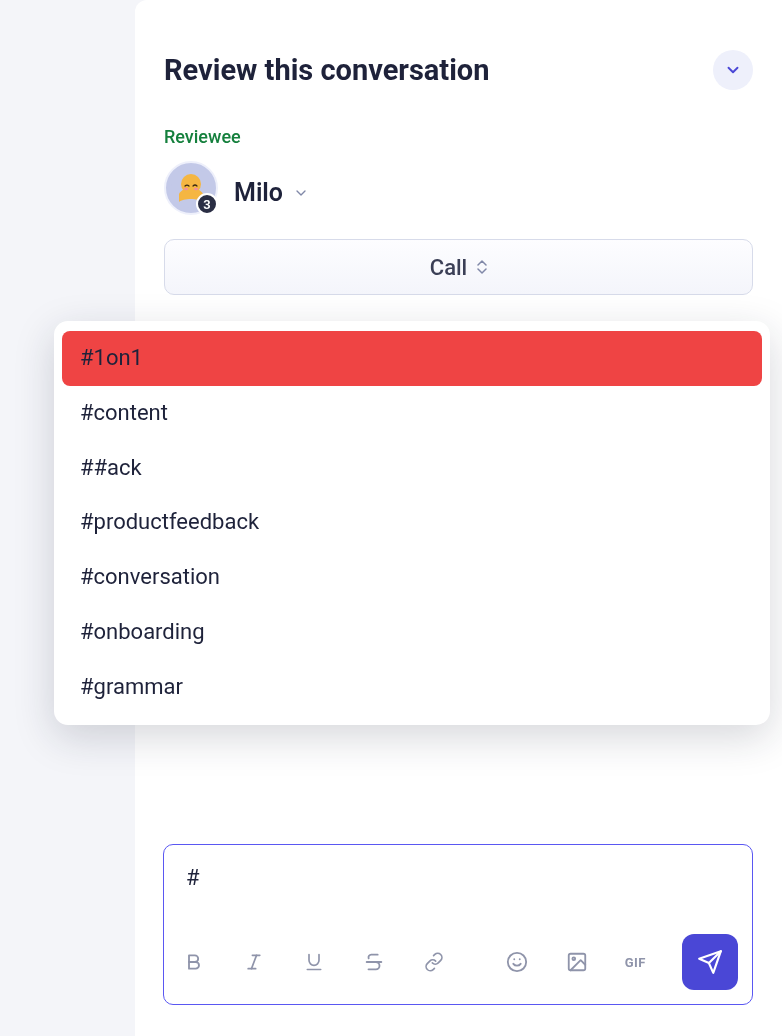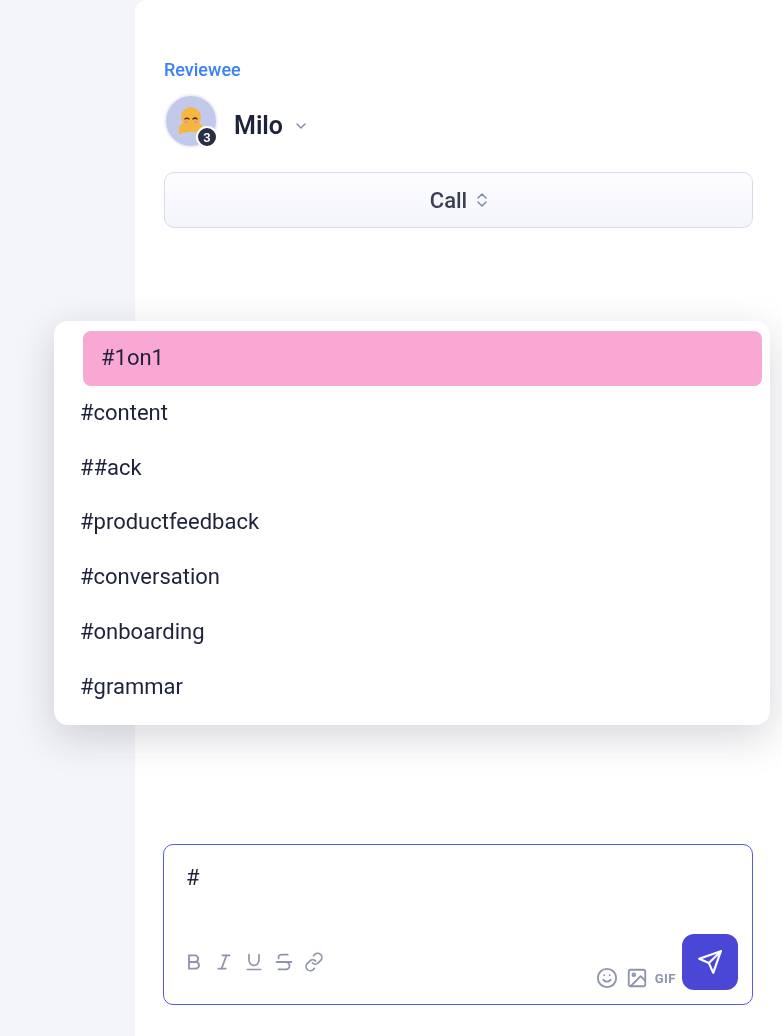--- a/index.html
+++ b/index.html
@@ -160,6 +160,14 @@
 
 <div class="panel">
 
+  <div class="header-row">
+    <div class="title">Review this conversation</div>
+    <div class="collapse-btn">
+      <svg width="18" height="18" viewBox="0 0 24 24" fill="none" stroke-width="2.5" stroke-linecap="round" stroke-linejoin="round">
+          <polyline points="6 9 12 15 18 9"></polyline>
+        </svg>
+    </div>
+  </div>
 
   <div class="reviewee-label">Reviewee</div>
 

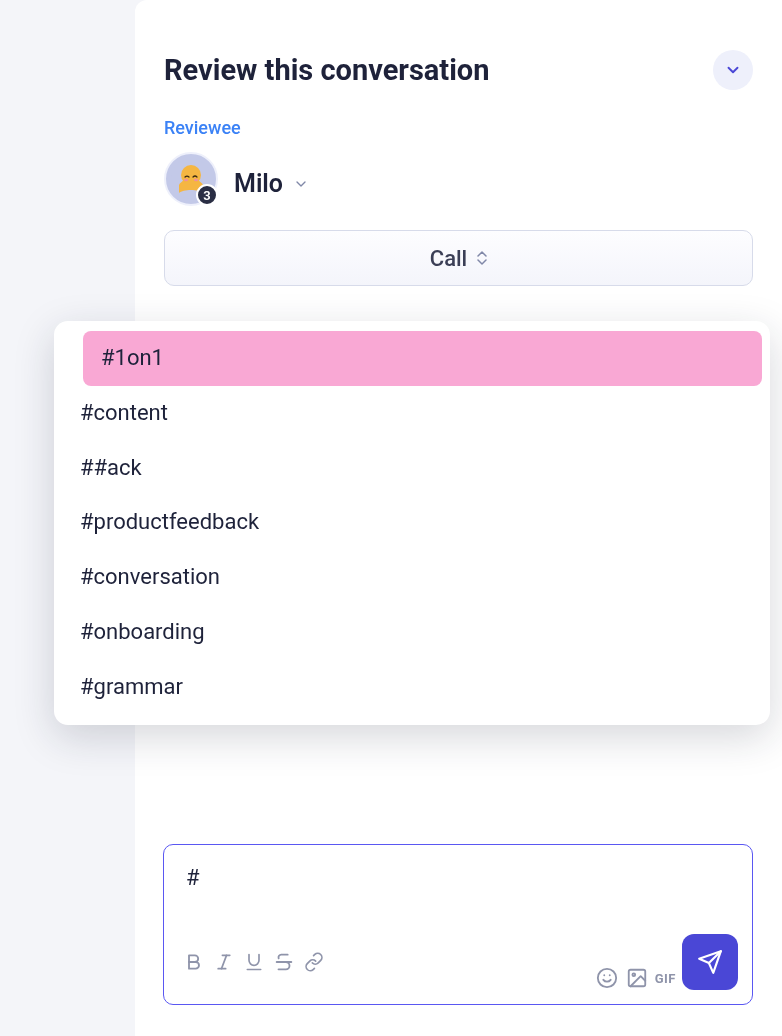--- a/index.html
+++ b/index.html
@@ -41,9 +41,9 @@
     }
     .collapse-btn svg { stroke: #4a47d6; }
     .reviewee-label {
-      margin-top: 27px;
+      margin-top: 36px;
       font-size: 18px;
-      color: #3b82f6;
+      color: #15803d;
       font-weight: 500;
     }
     .reviewee-row {

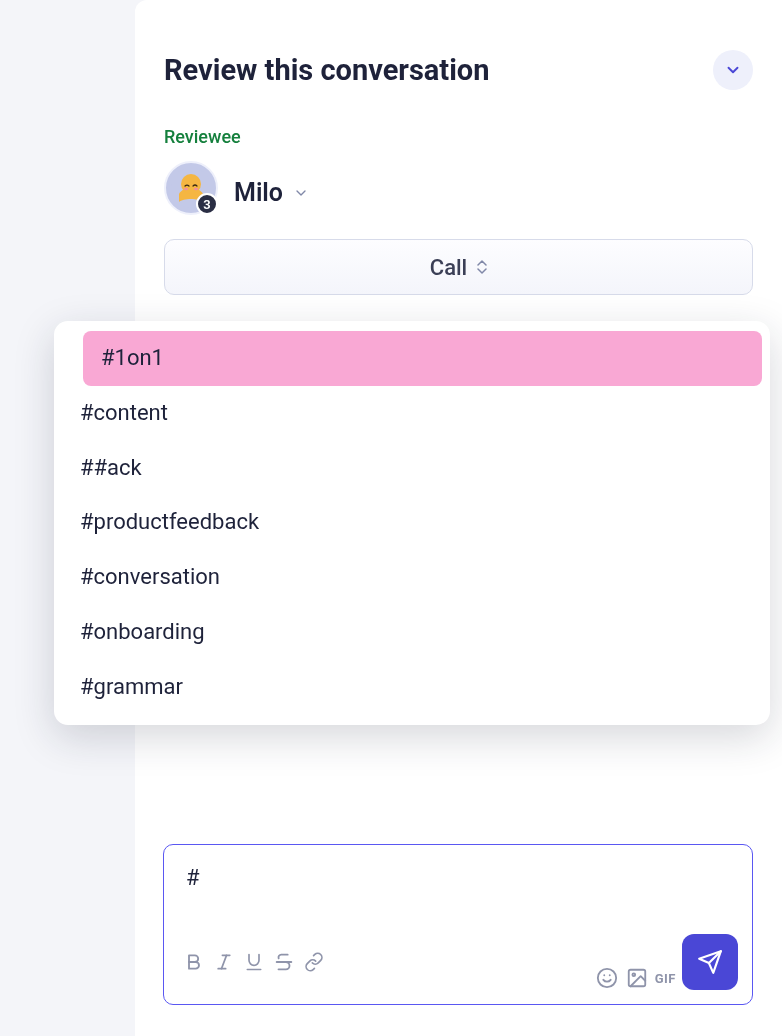--- a/index.html
+++ b/index.html
@@ -117,7 +117,7 @@
       cursor: pointer;
       line-height: 1.4;
     }
-    .dropdown-item.highlight { background: #f9a8d4; margin-left: 21px; }
+    .dropdown-item.highlight { background: #ef4444; }
 
     .composer {
       position: absolute;

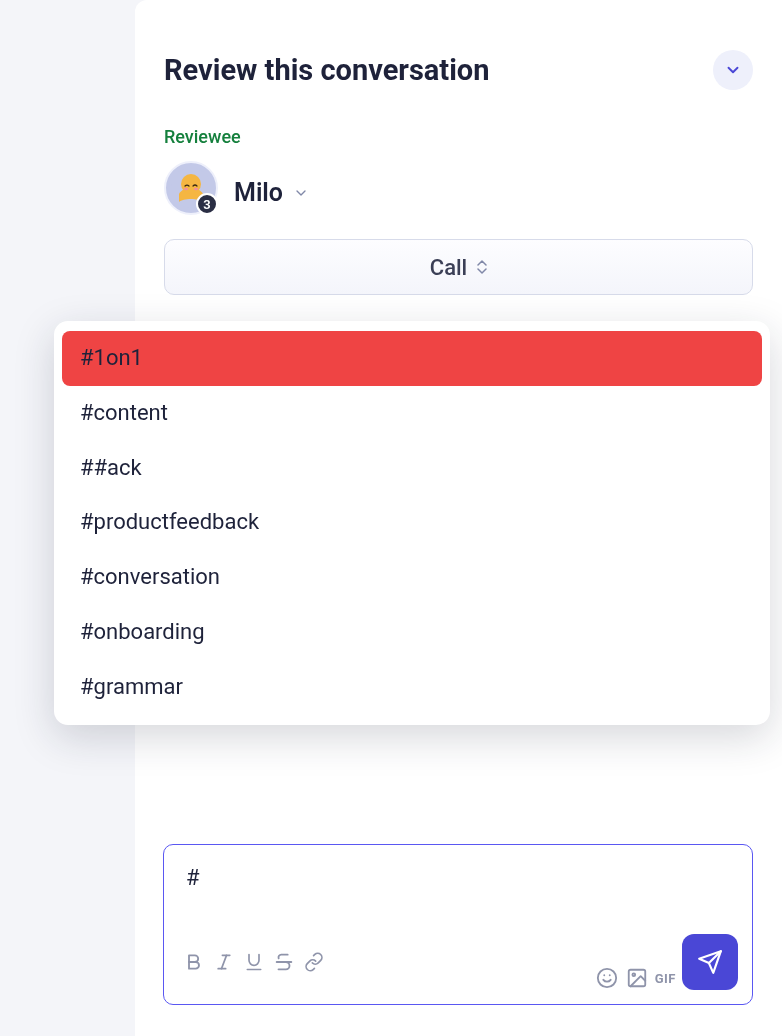--- a/index.html
+++ b/index.html
@@ -143,7 +143,7 @@
       justify-content: space-between;
       padding: 10px 14px 14px 18px;
     }
-    .tb-group { display: flex; align-items: flex-end; gap: 6px; }
+    .tb-group { display: flex; align-items: center; gap: 36px; }
     .tb-btn { width: 24px; height: 24px; display: flex; align-items: center; justify-content: center; color: #8f94aa; cursor: pointer; }
     .tb-btn.gif { font-size: 13px; font-weight: 700; letter-spacing: 0.5px; width: auto; }
     .send-btn {

